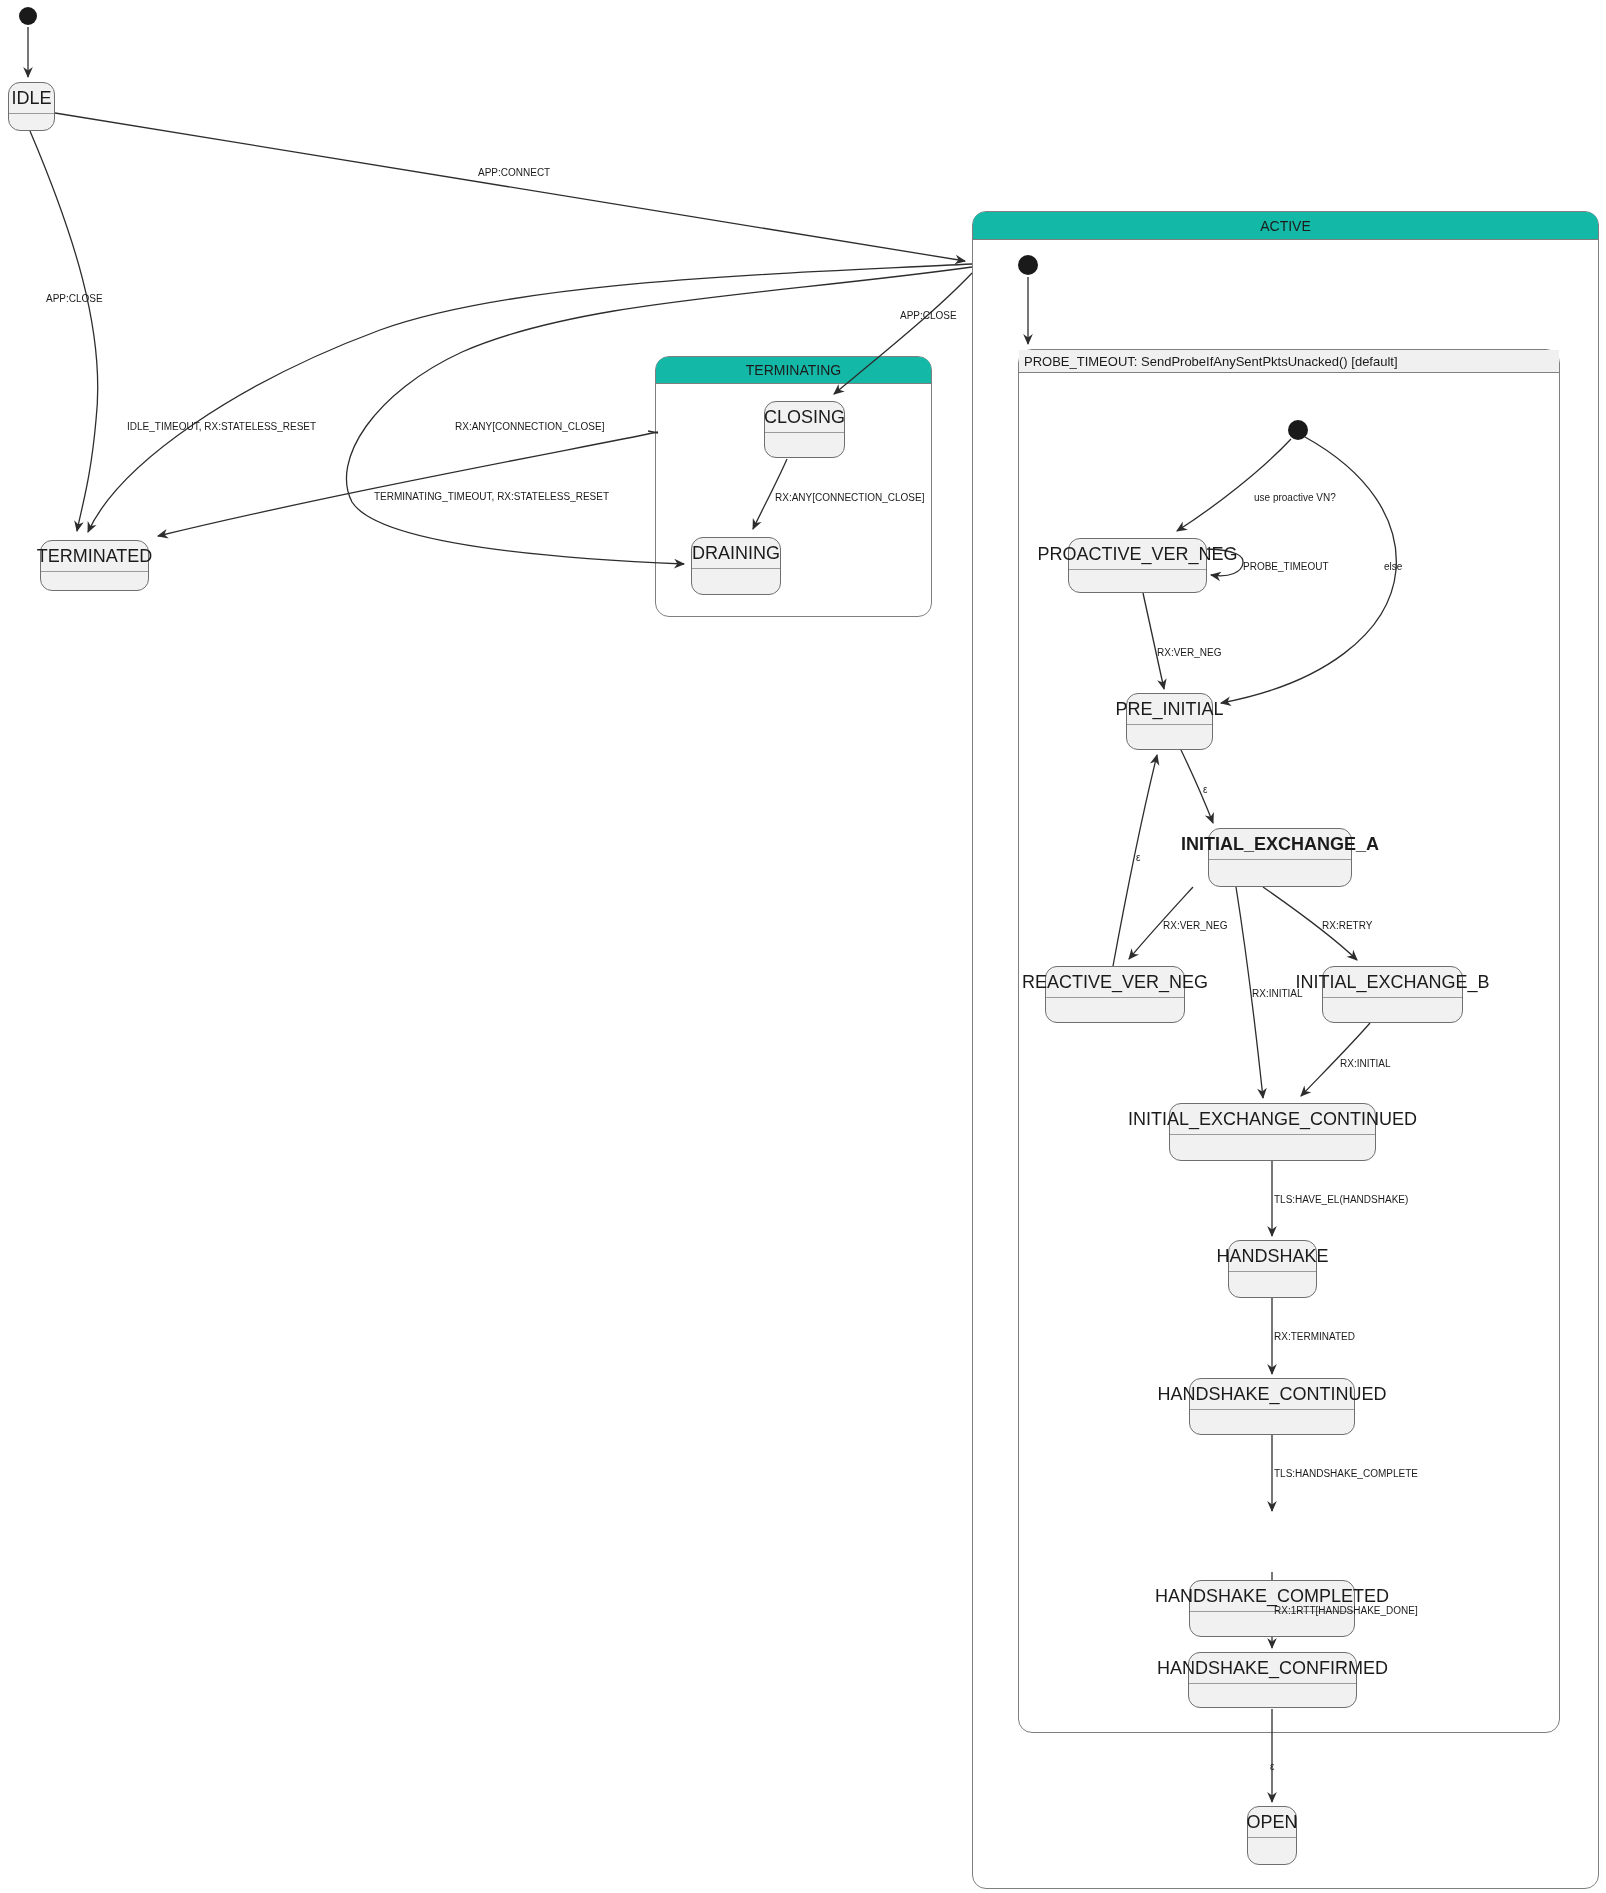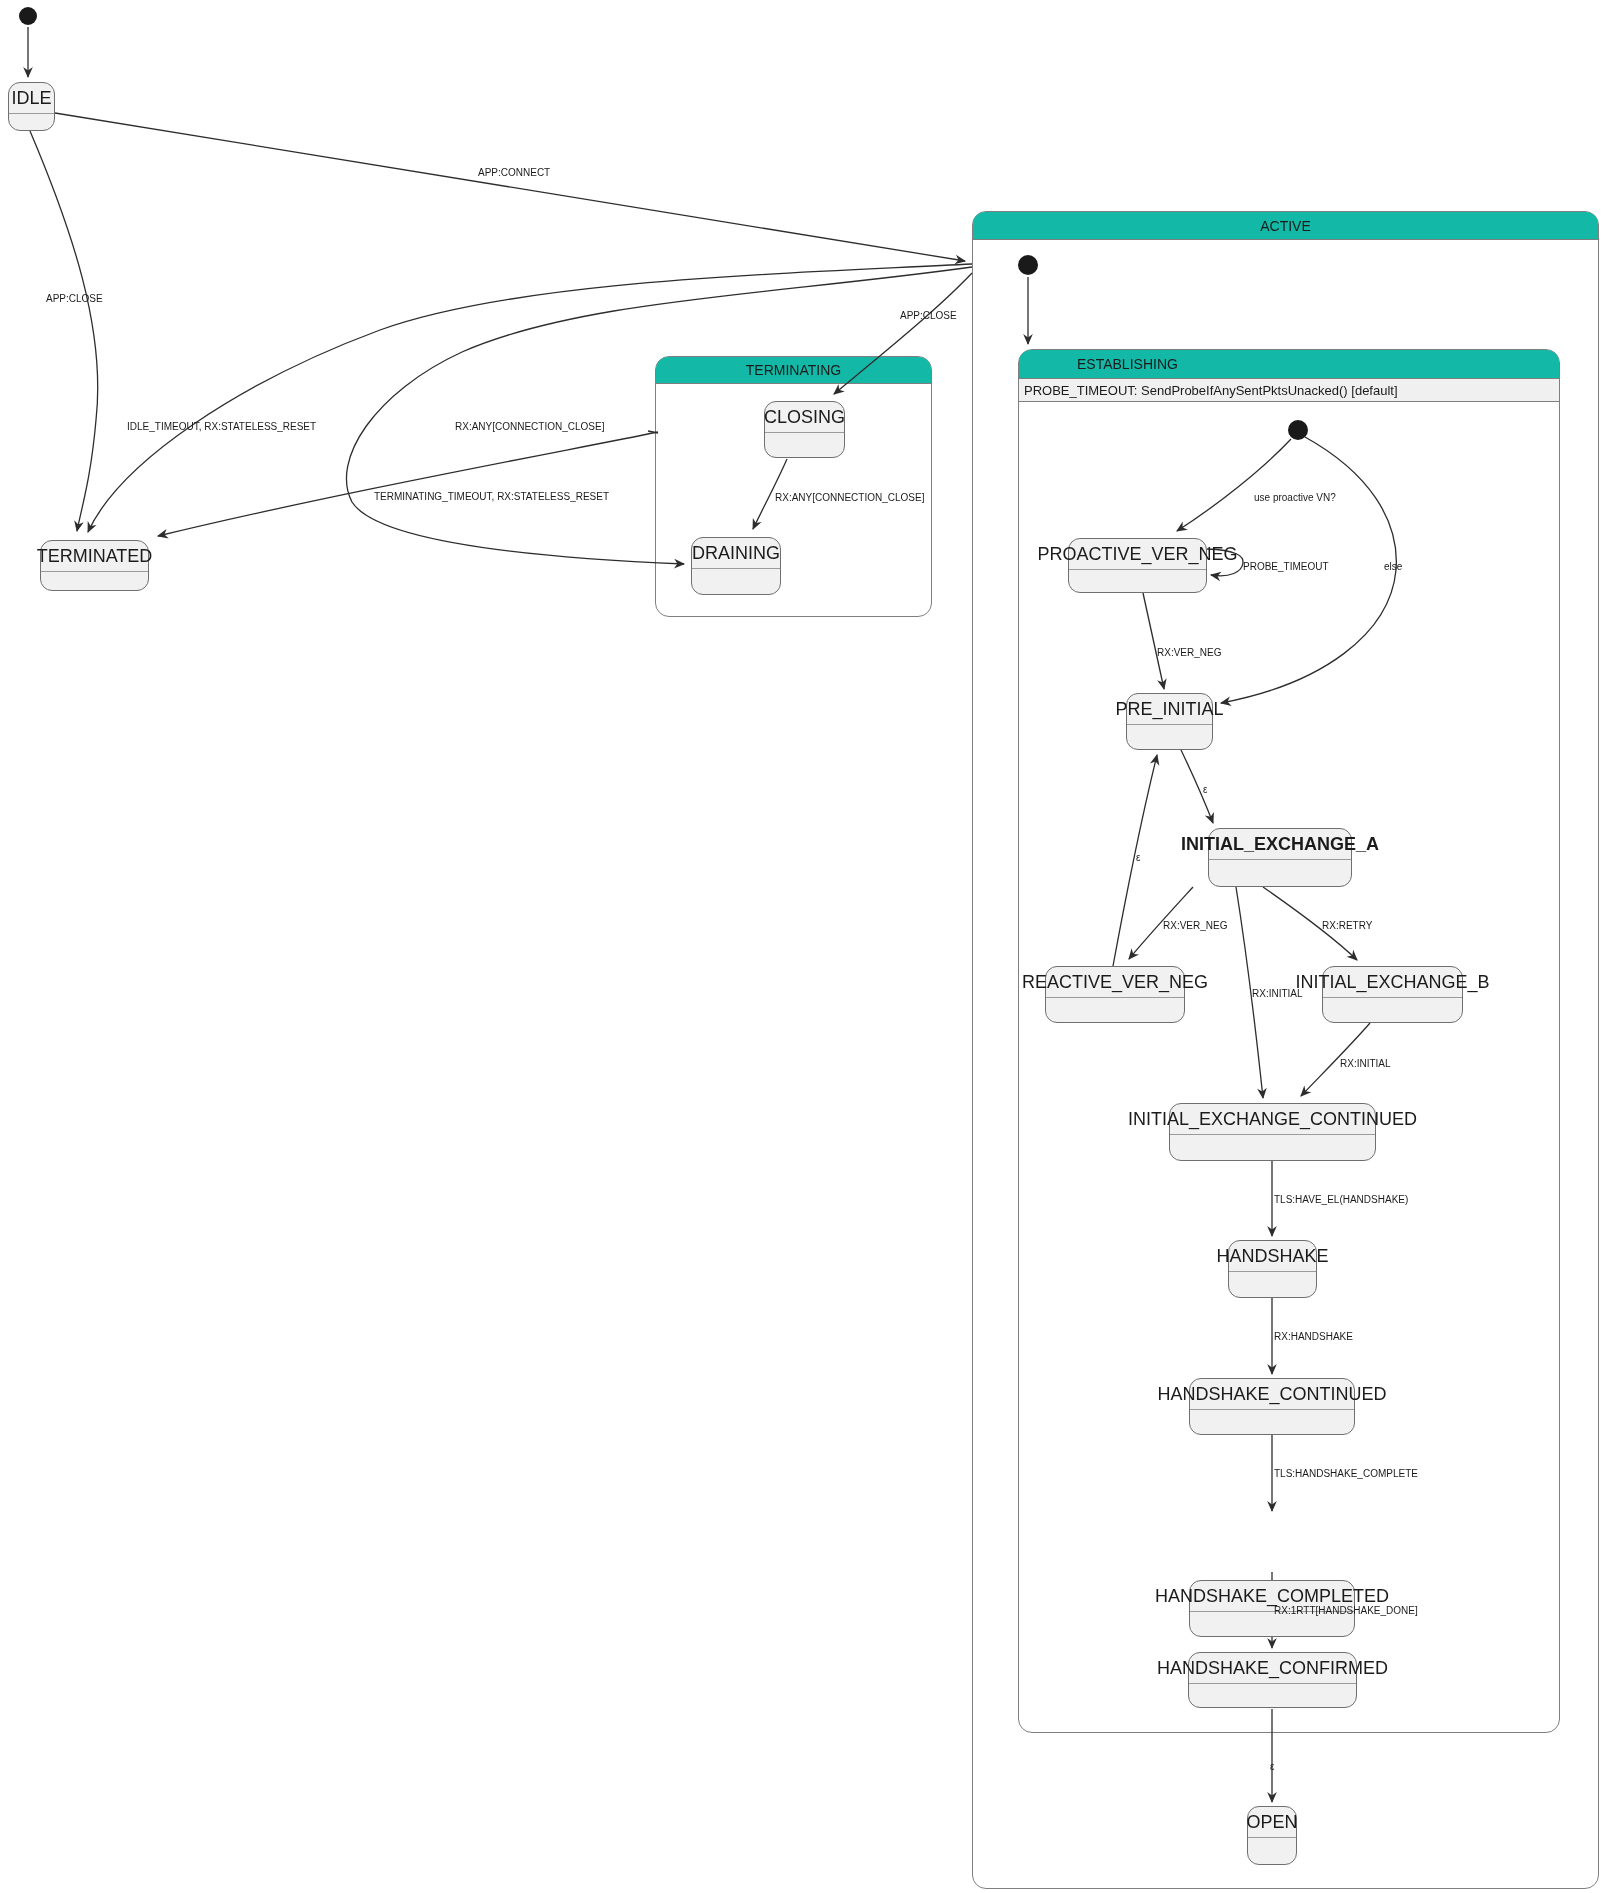--- a/index.html
+++ b/index.html
@@ -38,9 +38,6 @@
   </div>
 
   <div class="container" style="left:1018px;top:349px;width:542px;height:1384px;z-index:2;">
-    <div class="container-header left" style="height:28px;">
-      <span>ESTABLISHING</span>
-    </div>
     <div class="container-action" style="height:22px;">
       <span>PROBE_TIMEOUT: SendProbeIfAnySentPktsUnacked() [default]</span>
     </div>

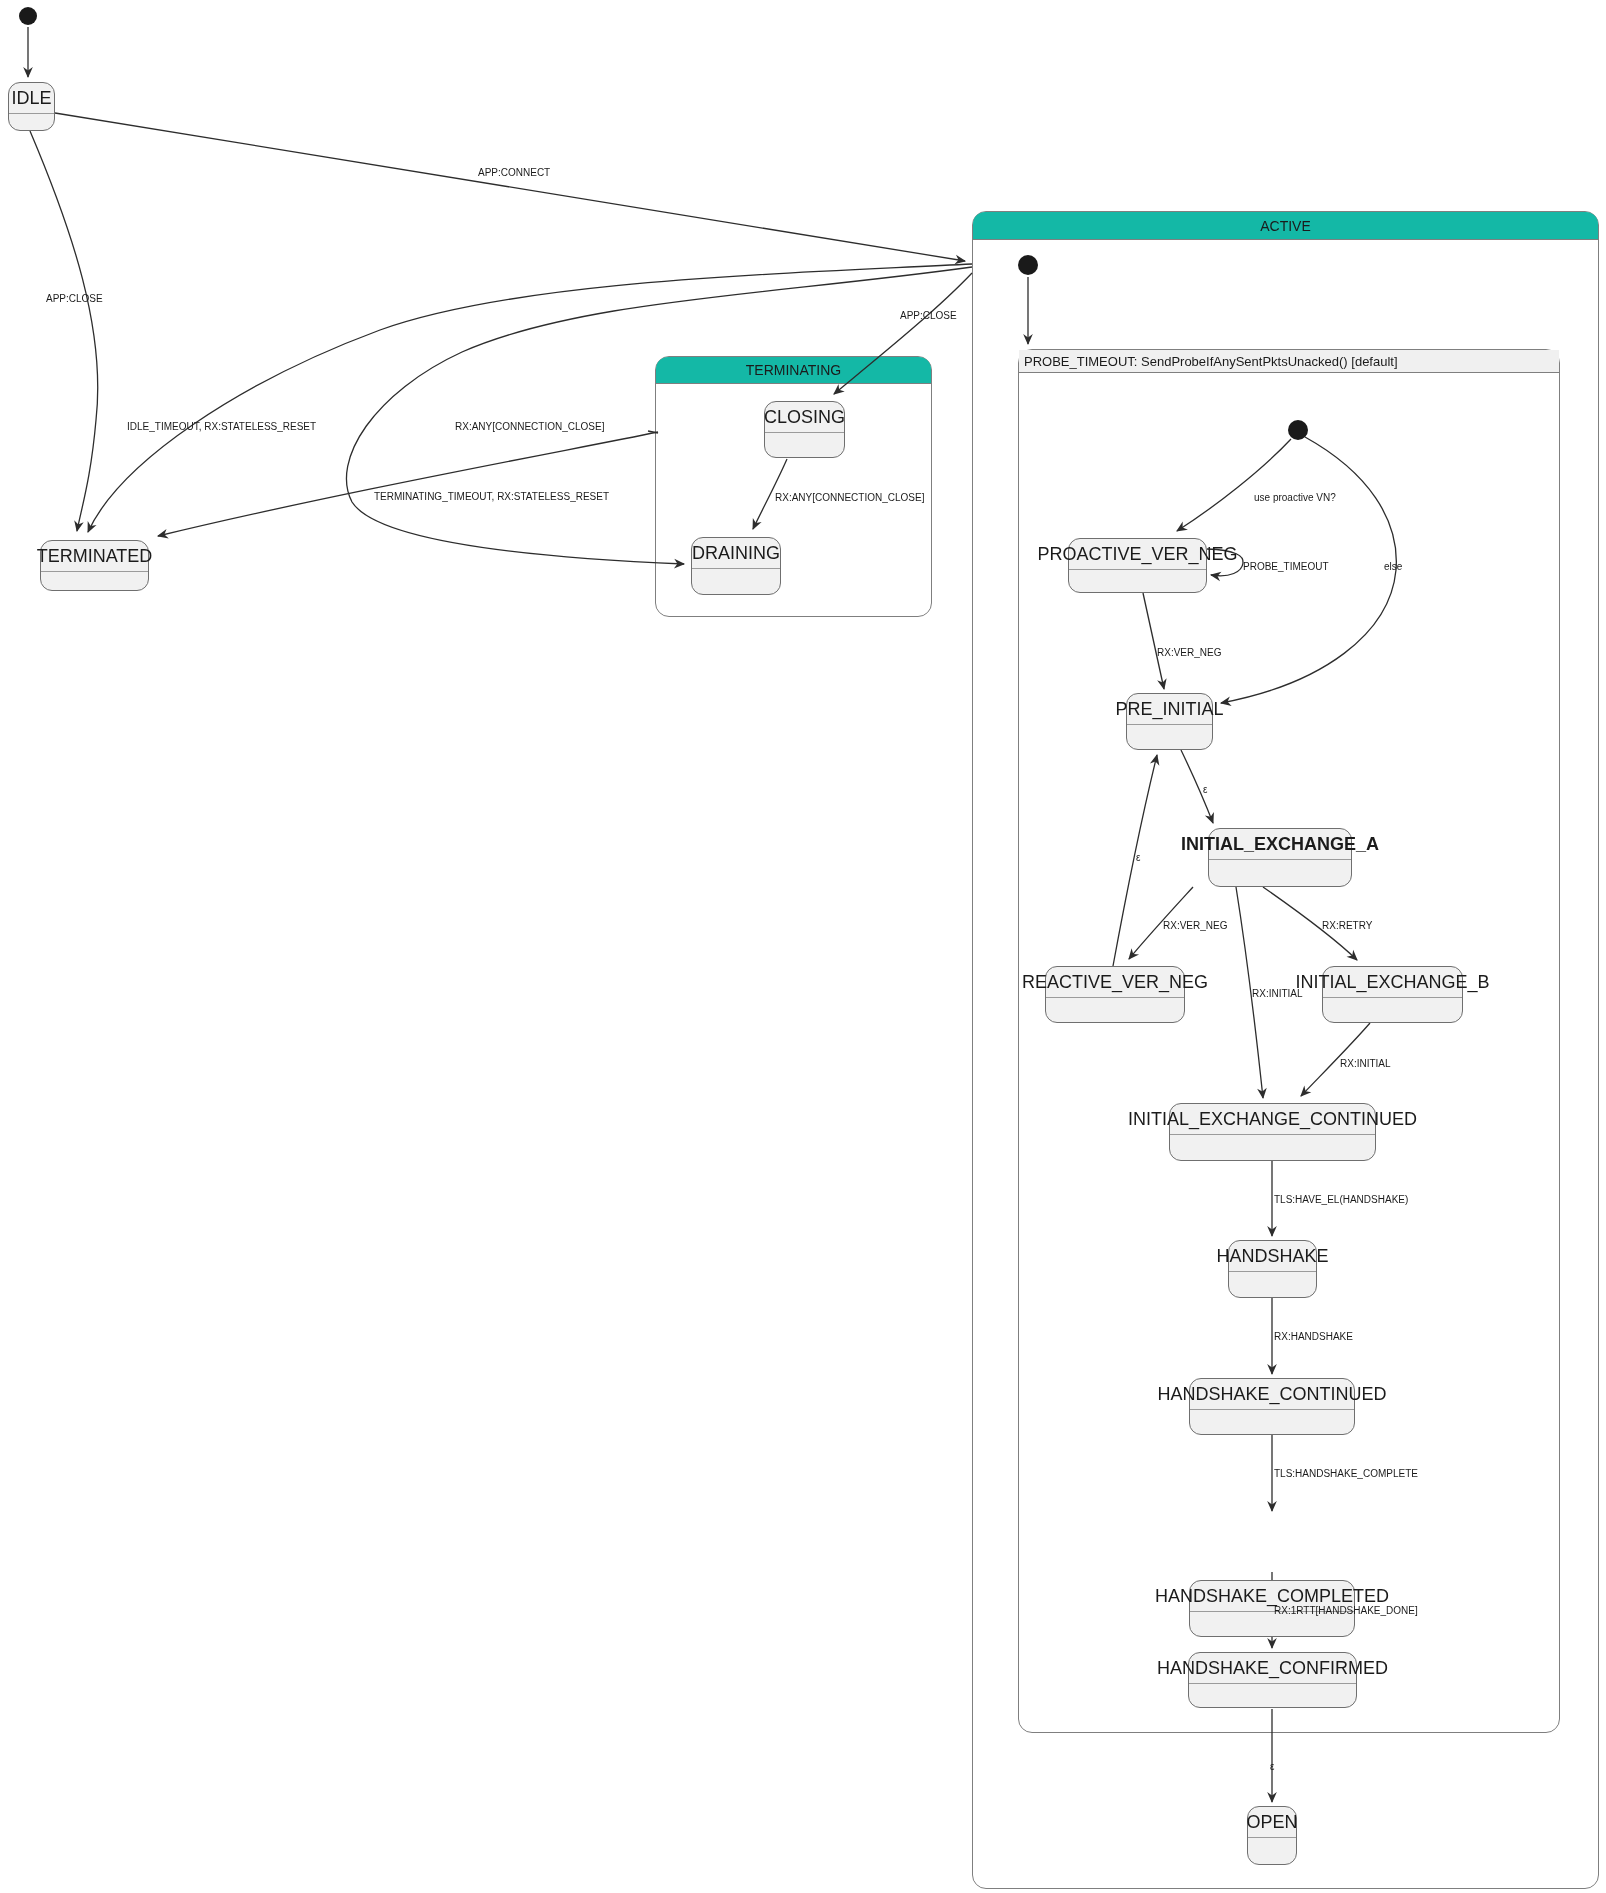--- a/index.html
+++ b/index.html
@@ -149,7 +149,7 @@
       <div class="elabel" style="left: 1252px; top: 987px;">RX:INITIAL</div>
       <div class="elabel" style="left: 1340px; top: 1057px;">RX:INITIAL</div>
       <div class="elabel" style="left: 1274px; top: 1193px;">TLS:HAVE_EL(HANDSHAKE)</div>
-      <div class="elabel" style="left: 1274px; top: 1330px;">RX:HANDSHAKE</div>
+      <div class="elabel" style="left: 1274px; top: 1330px;">RX:TERMINATED</div>
       <div class="elabel" style="left: 1274px; top: 1467px;">TLS:HANDSHAKE_COMPLETE</div>
       <div class="elabel" style="left: 1274px; top: 1604px;">RX:1RTT[HANDSHAKE_DONE]</div>
       <div class="elabel" style="left: 1270px; top: 1760px;">ε</div>

